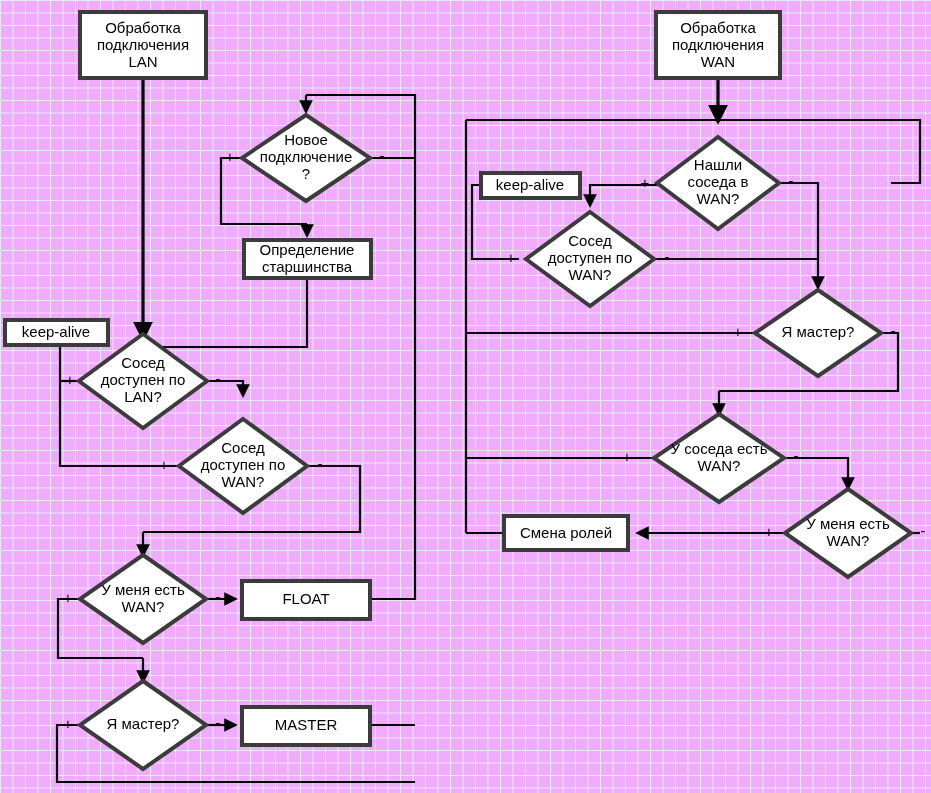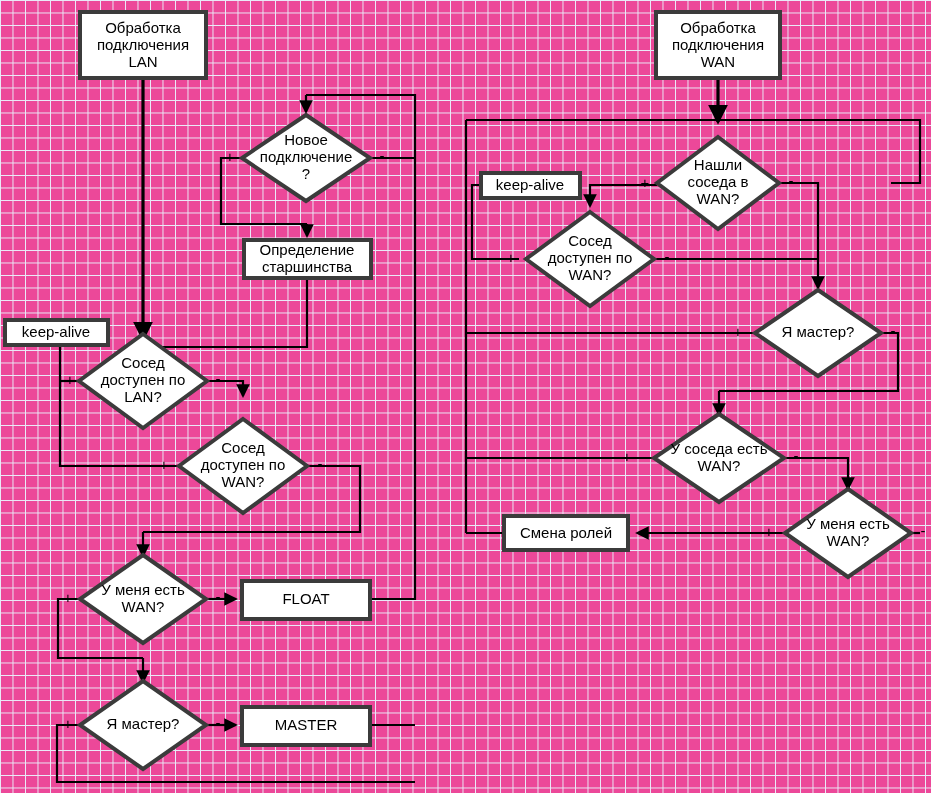--- a/index.html
+++ b/index.html
@@ -4,7 +4,7 @@
 <style>
   html,body{margin:0;padding:0;background:#fff;}
   body{width:931px;height:793px;overflow:hidden;font-family:"Liberation Sans",sans-serif;}
-  #canvas{position:relative;width:931px;height:793px;background:#ec4899;text-align:right;}
+  #canvas{position:relative;width:931px;height:793px;background:#f0abfc;text-align:right;}
   .gridbg{position:absolute;inset:0;
      background-image:
        linear-gradient(to right, #e9e9f7 1px, transparent 1px),

